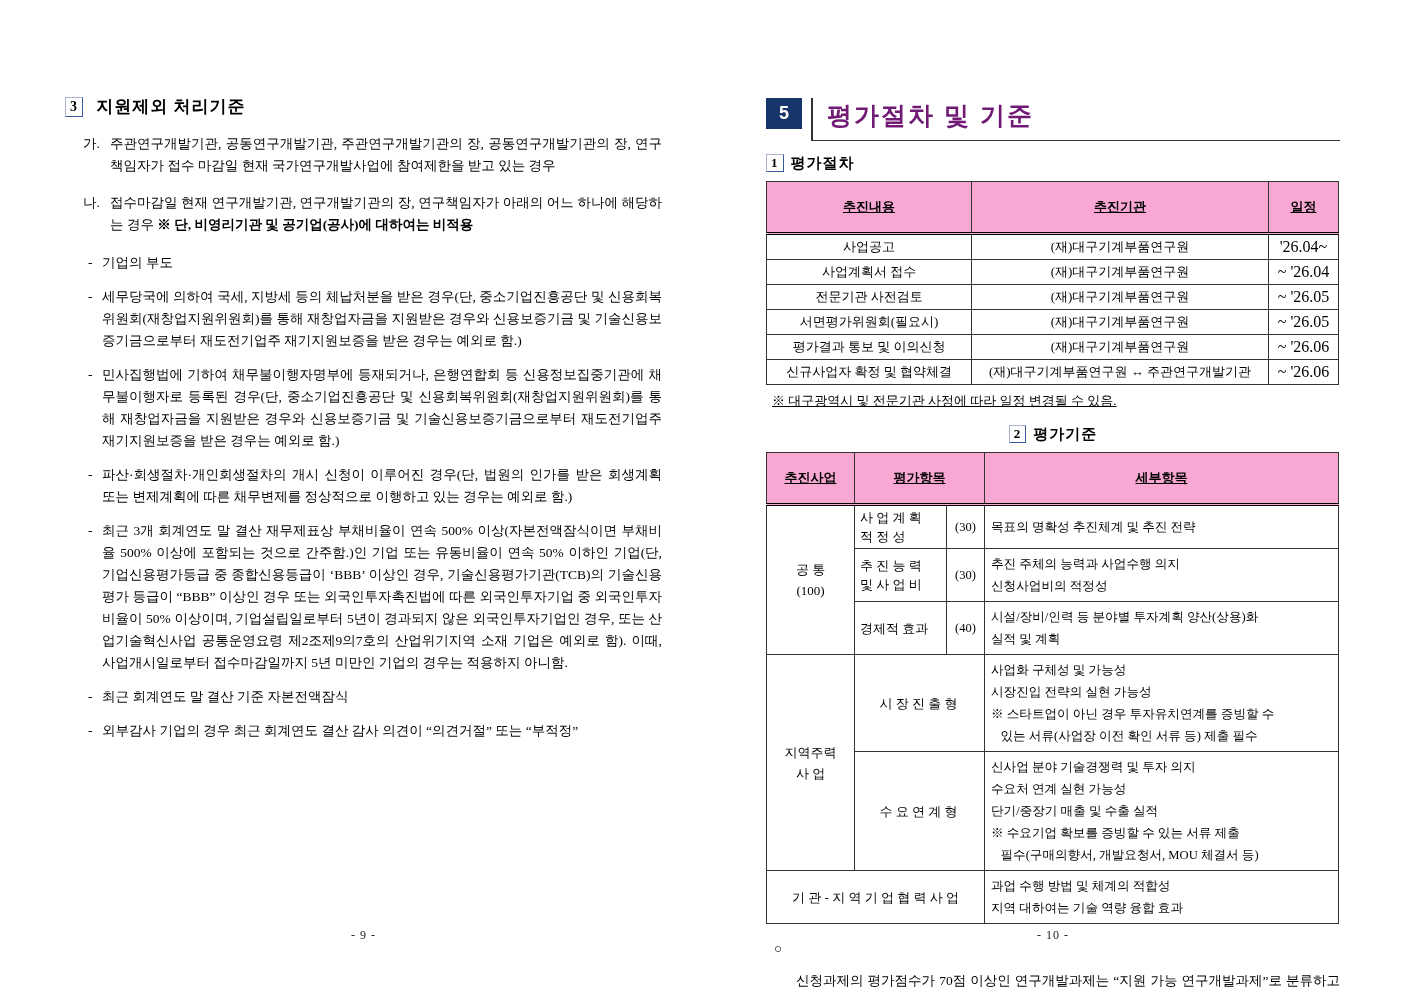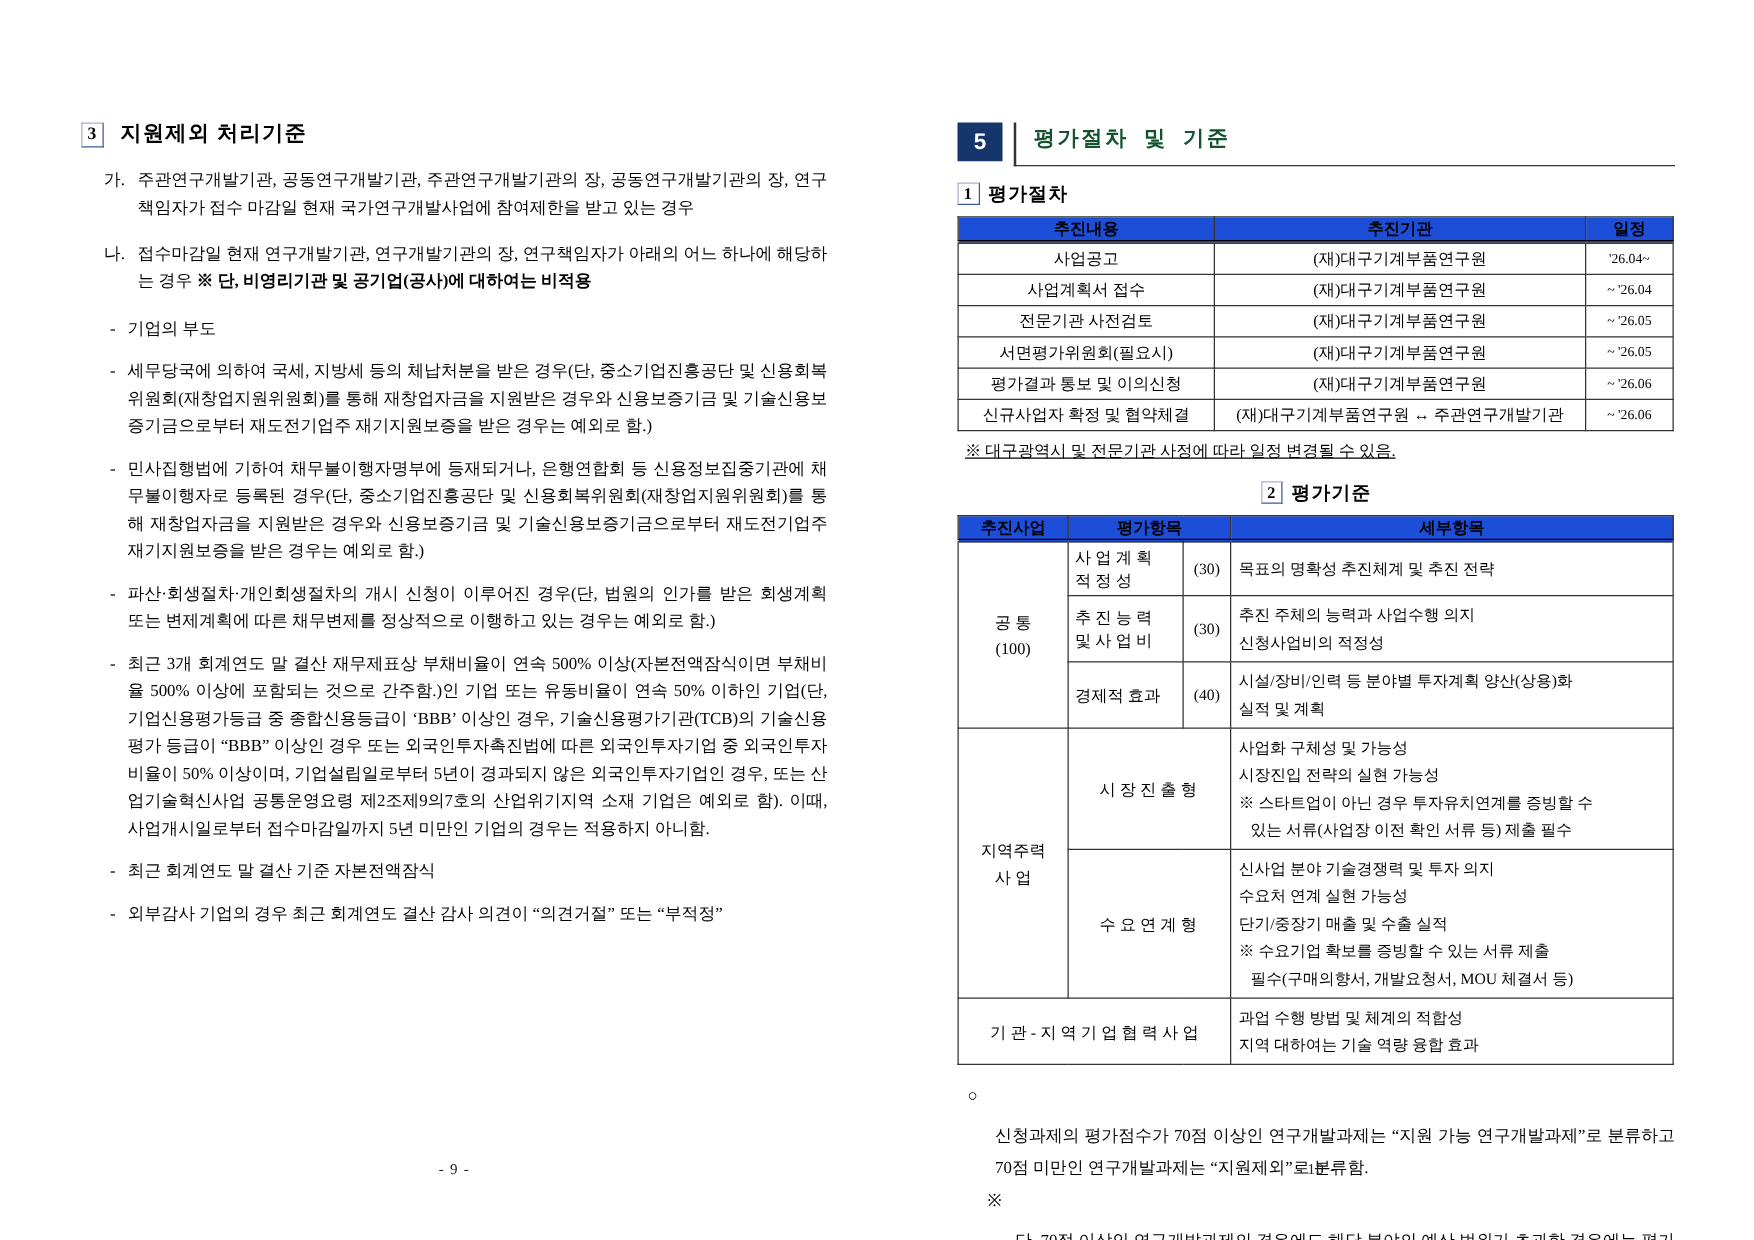--- a/index.html
+++ b/index.html
@@ -50,8 +50,8 @@
     padding:1px 0 8px 14px;
   }
   .sec-title{
-    color:#14532d;font-weight:bold;font-size:17px;letter-spacing:2px;
-    font-family:Liberation Mono, monospace;
+    color:#701a75;font-weight:bold;font-size:25px;letter-spacing:2px;
+    font-family:Liberation Sans, sans-serif;
   }
 
   .sub-title{font-size:15px;font-weight:bold;letter-spacing:1px;margin-top:13px;}

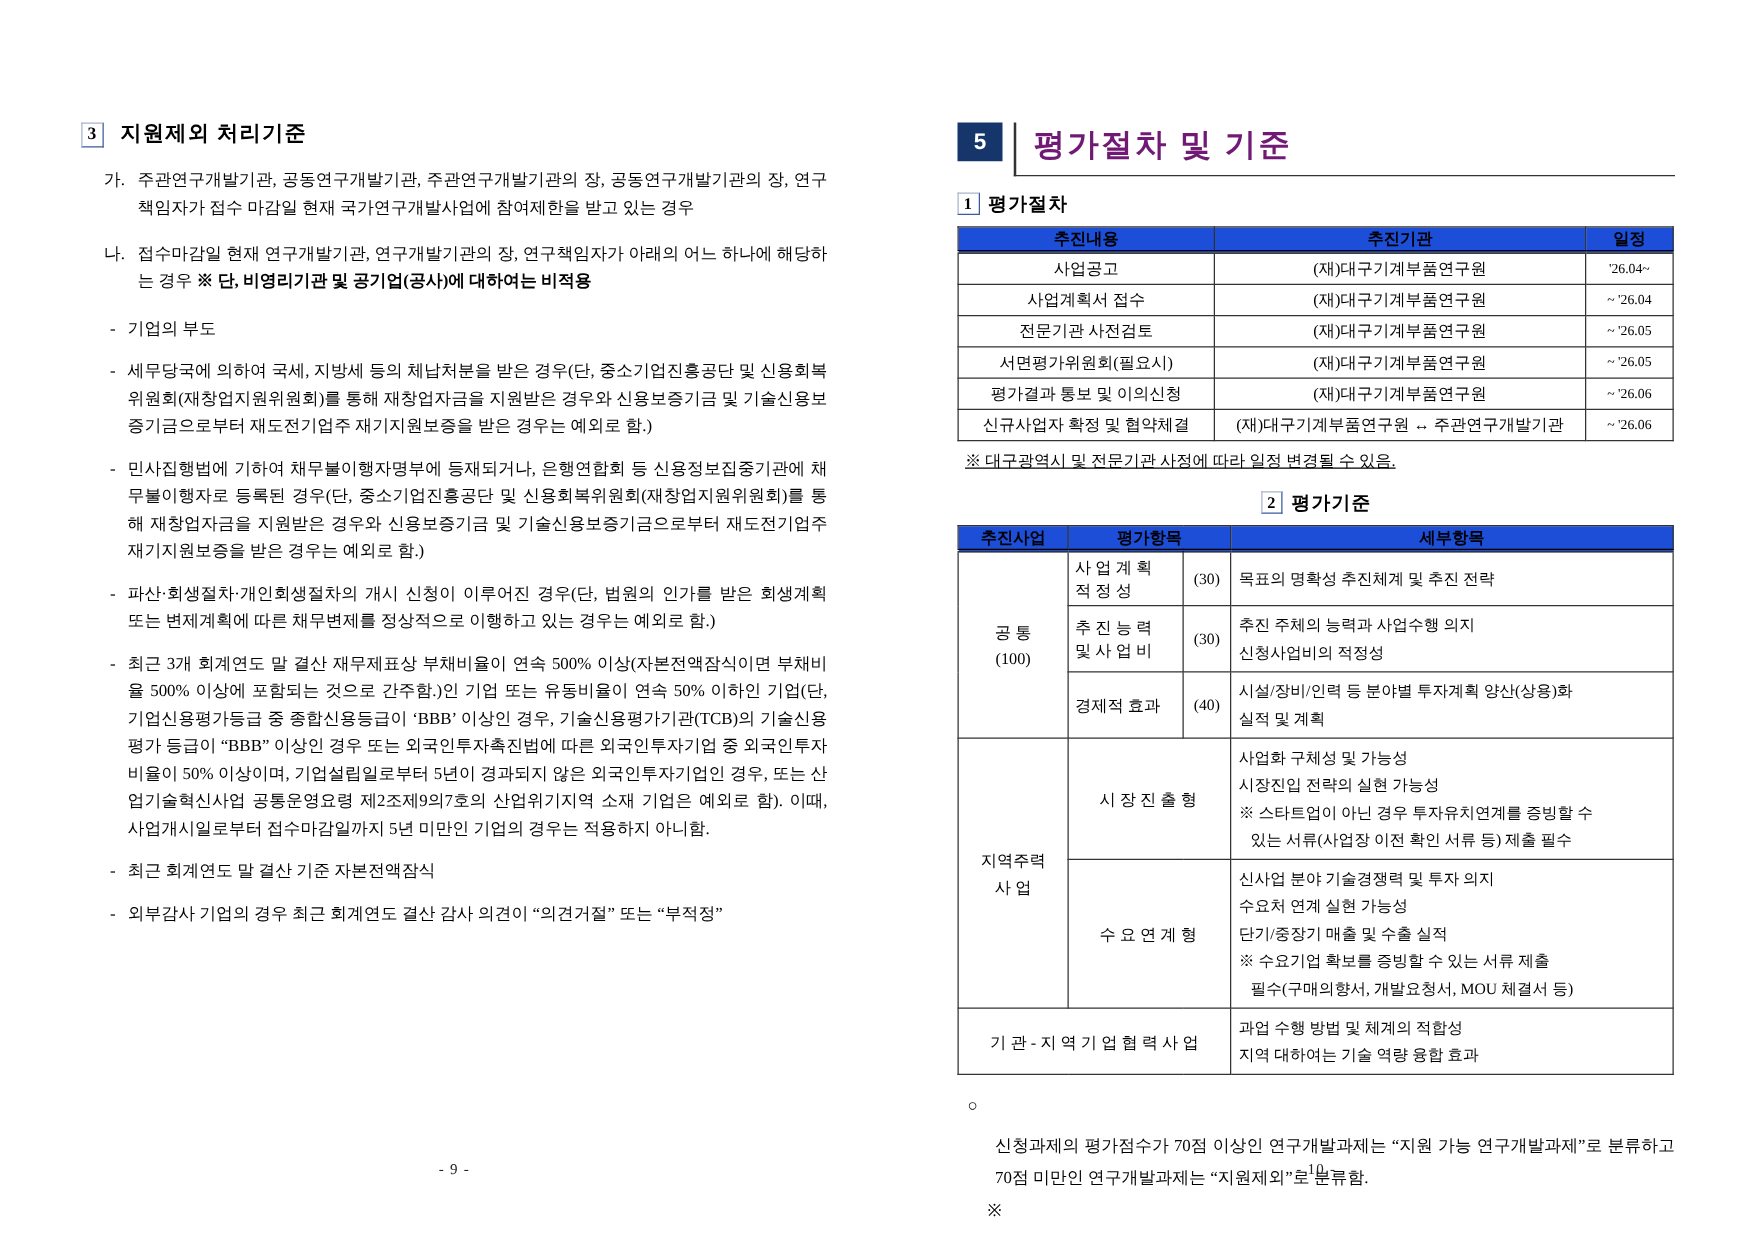--- a/index.html
+++ b/index.html
@@ -62,8 +62,8 @@
   table{border-collapse:collapse;width:572px;margin-top:8px;table-layout:fixed;}
   th,td{border:1px solid #333;font-size:13px;padding:2px 4px;}
   th{
-    background:#1d4ed8;font-weight:bold;text-align:center;
-    border-bottom:3px double #000;padding:0 2px;
+    background:#f9a8d4;font-weight:bold;text-align:center;
+    border-bottom:3px double #000;padding:16px 2px;text-decoration:underline;
   }
   table{border-top:1.5px solid #333;border-bottom:1.5px solid #333;}
 

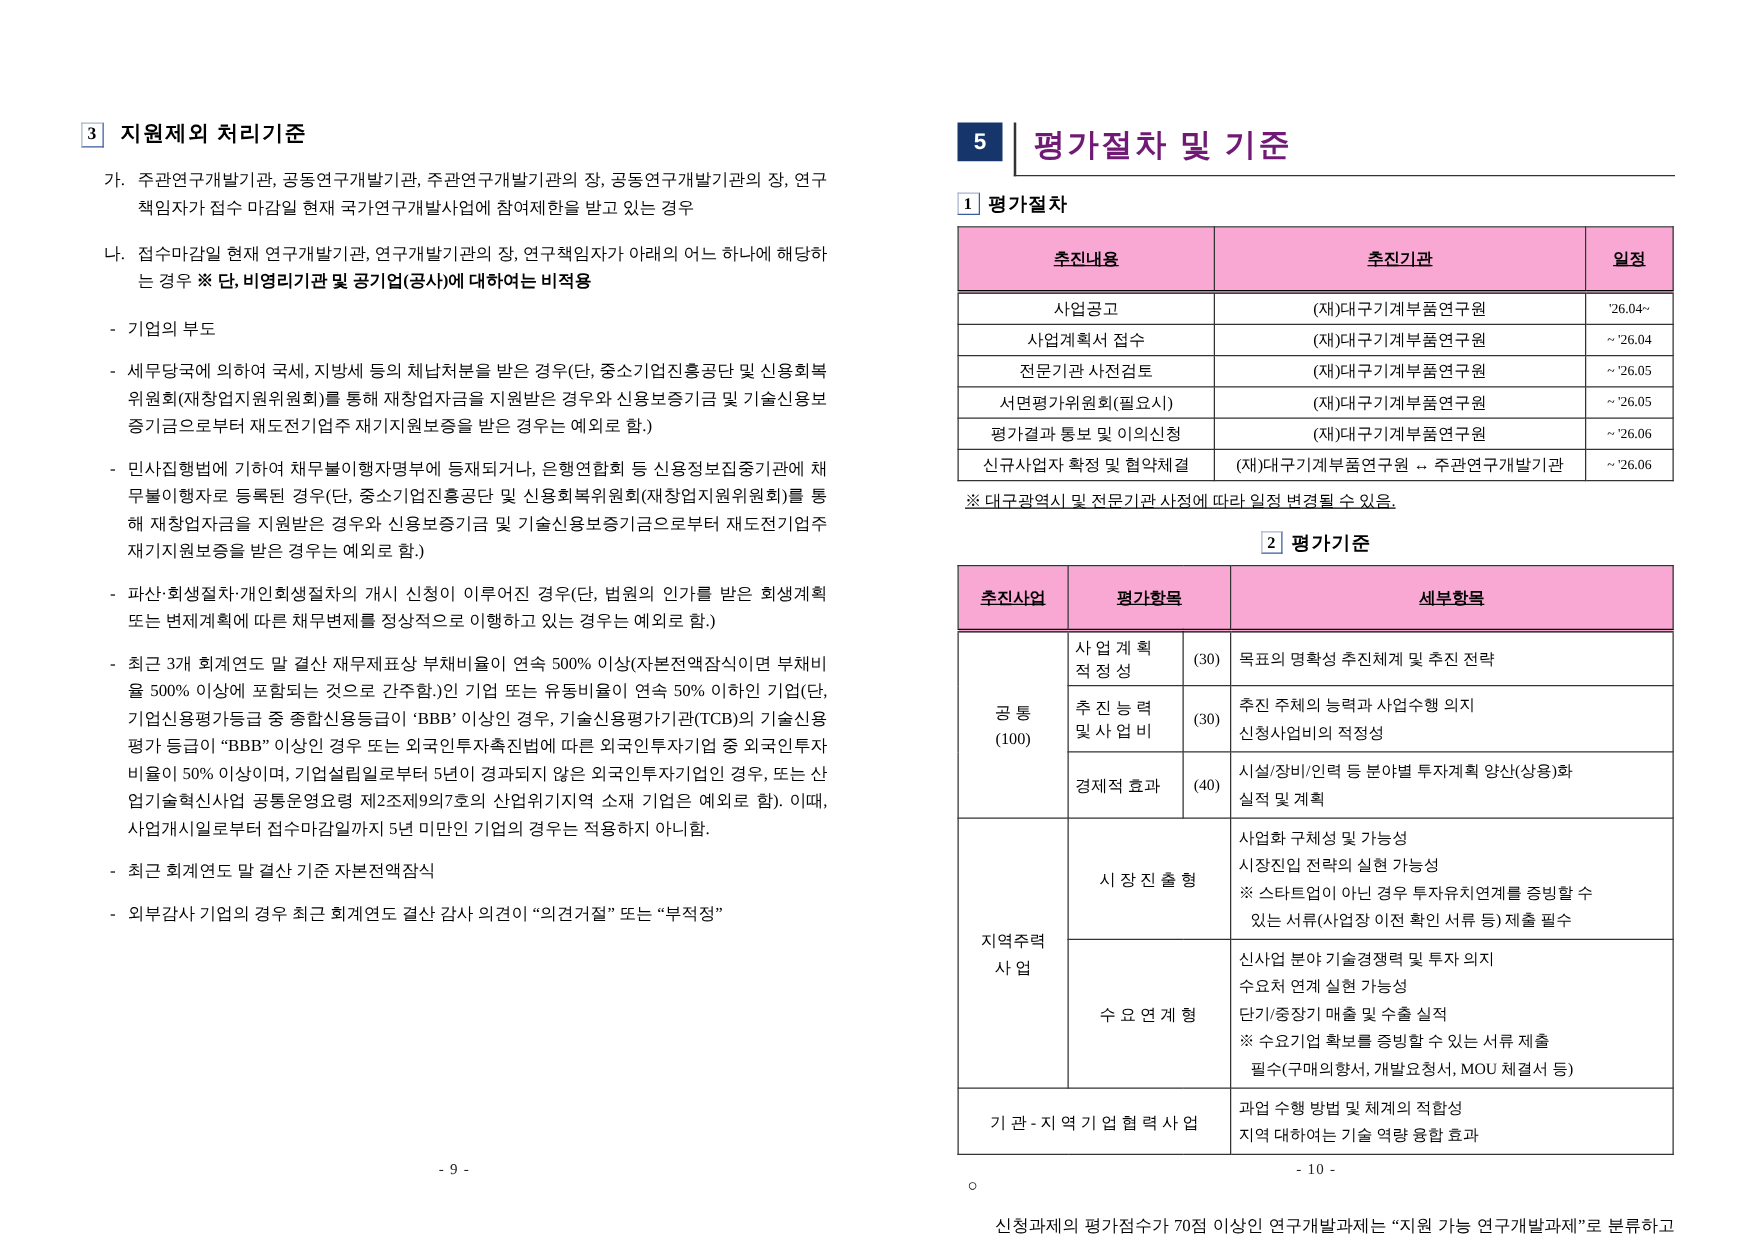--- a/index.html
+++ b/index.html
@@ -68,7 +68,7 @@
   table{border-top:1.5px solid #333;border-bottom:1.5px solid #333;}
 
   #schedule-table td{text-align:center;height:20px;}
-  #schedule-table .sc3{font-size:11px;}
+  #schedule-table .sc3{font-size:16px;}
   .tbl-note{font-size:13px;margin:7px 0 0 6px;text-decoration:underline;}
 
   #criteria-table td{vertical-align:middle;}

